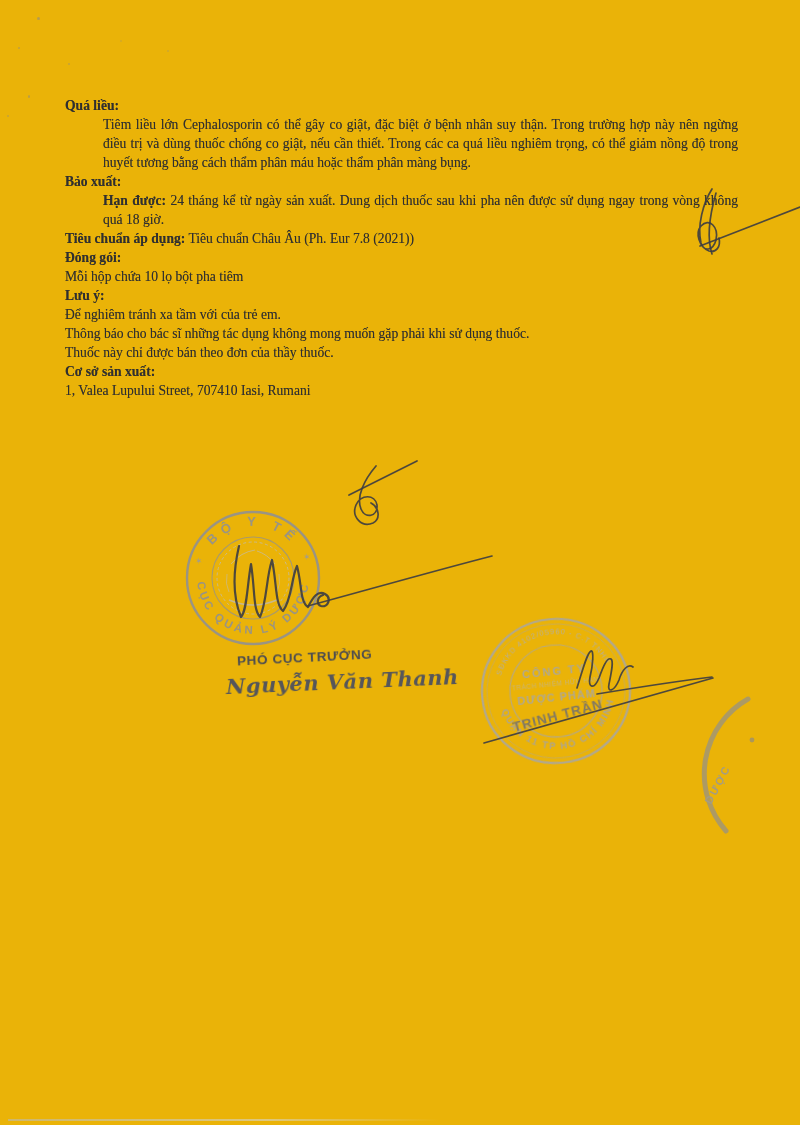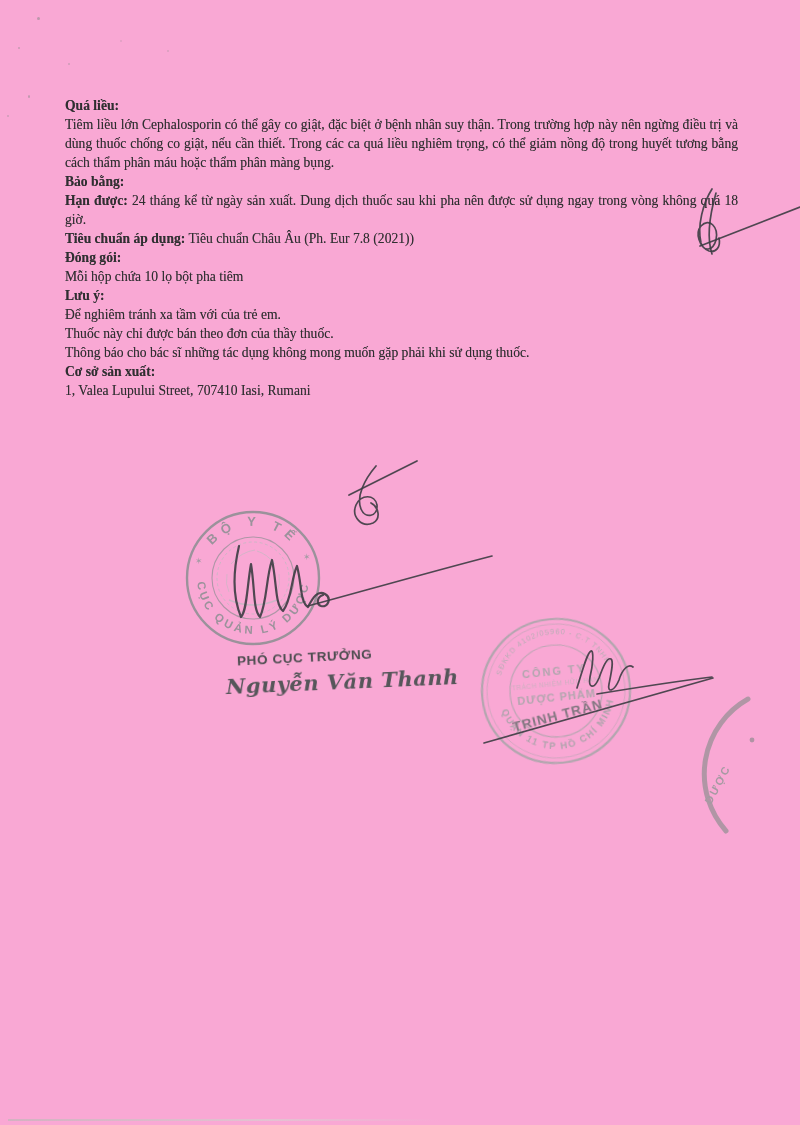--- a/index.html
+++ b/index.html
@@ -6,7 +6,7 @@
   .page{
     position:relative;
     width:800px;height:1125px;
-    background:#f9a8d4;
+    background:#eab308;
     overflow:hidden;
     font-family:"Liberation Serif","DejaVu Serif",serif;
   }

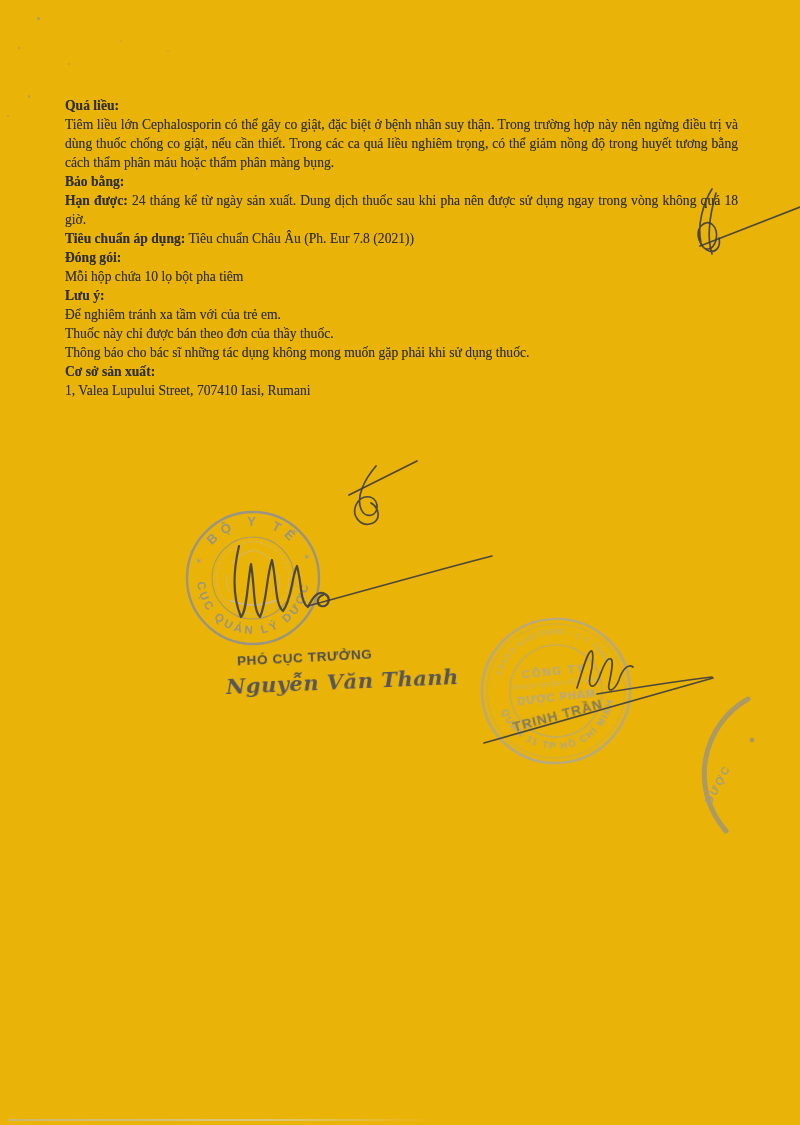--- a/index.html
+++ b/index.html
@@ -19,7 +19,7 @@
     text-shadow:0 0 .4px rgba(40,40,40,.45);
   }
   .doc-text p{margin:0;}
-  .doc-text p.justify{text-align:justify;}
+  .doc-text p.justify{text-align:justify;margin-left:38px;}
   .doc-text b{font-weight:bold;}
   
   .stamp{position:absolute;pointer-events:none;}

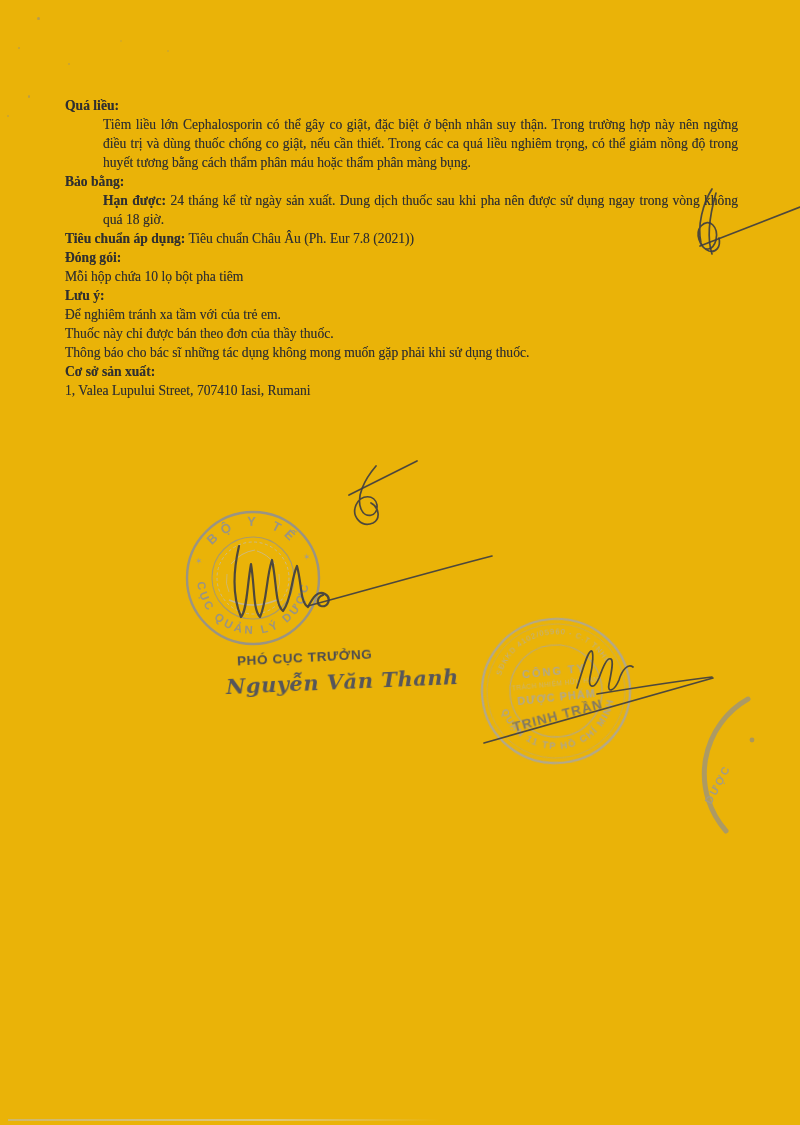--- a/index.html
+++ b/index.html
@@ -79,7 +79,7 @@
   <div class="doc-text">
     <p class="line"><b>Quá liều:</b><span></span></p>
     <p class="line justify"><b></b><span>Tiêm liều lớn Cephalosporin có thể gây co giật, đặc biệt ở bệnh nhân suy thận. Trong trường hợp này nên ngừng điều trị và dùng thuốc chống co giật, nếu cần thiết. Trong các ca quá liều nghiêm trọng, có thể giảm nồng độ trong huyết tương bằng cách thẩm phân máu hoặc thẩm phân màng bụng.</span></p>
-    <p class="line"><b>Bảo bằng:</b><span></span></p>
+    <p class="line"><b>Bảo xuất:</b><span></span></p>
     <p class="line justify"><b>Hạn được:</b><span> 24 tháng kể từ ngày sản xuất. Dung dịch thuốc sau khi pha nên được sử dụng ngay trong vòng không quá 18 giờ.</span></p>
     <p class="line"><b>Tiêu chuẩn áp dụng:</b><span> Tiêu chuẩn Châu Âu (Ph. Eur 7.8 (2021))</span></p>
     <p class="line"><b>Đóng gói:</b><span></span></p>

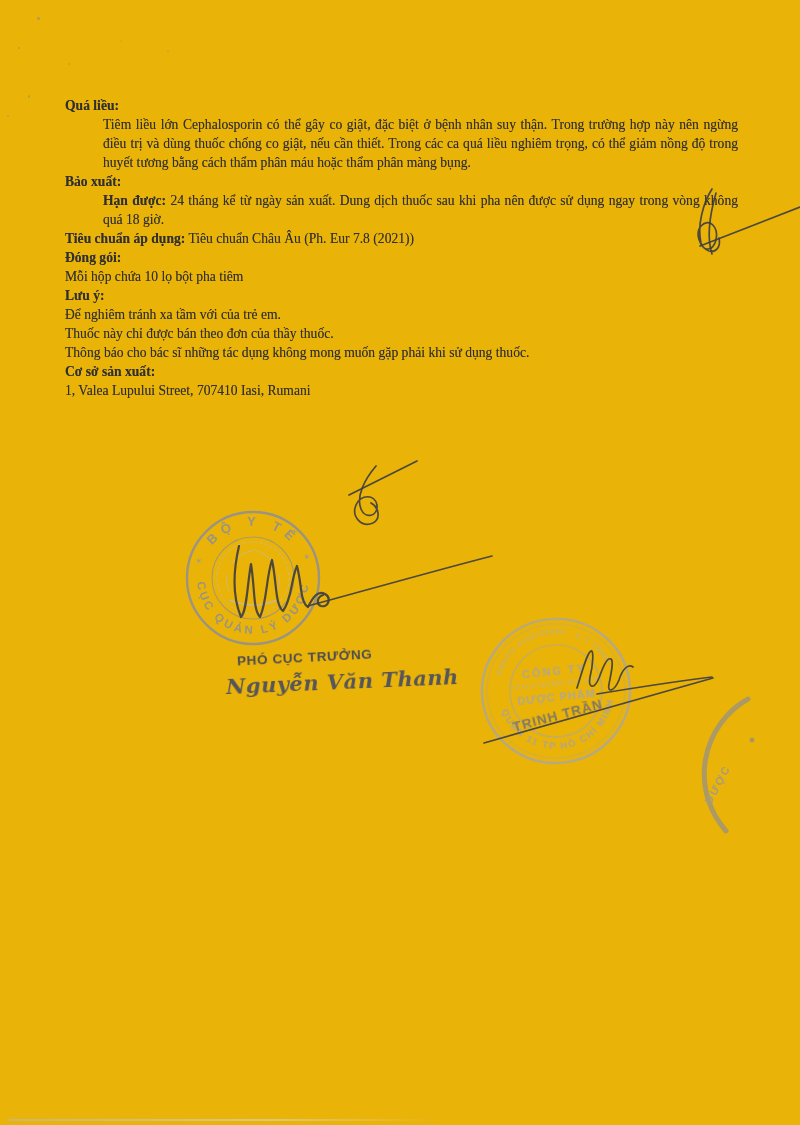--- a/index.html
+++ b/index.html
@@ -86,8 +86,8 @@
     <p class="line"><b></b><span>Mỗi hộp chứa 10 lọ bột pha tiêm</span></p>
     <p class="line"><b>Lưu ý:</b><span></span></p>
     <p class="line"><b></b><span>Để nghiêm tránh xa tầm với của trẻ em.</span></p>
+    <p class="line"><b></b><span>Thông báo cho bác sĩ những tác dụng không mong muốn gặp phải khi sử dụng thuốc.</span></p>
     <p class="line"><b></b><span>Thuốc này chỉ được bán theo đơn của thầy thuốc.</span></p>
-    <p class="line"><b></b><span>Thông báo cho bác sĩ những tác dụng không mong muốn gặp phải khi sử dụng thuốc.</span></p>
     <p class="line"><b>Cơ sở sản xuất:</b><span></span></p>
     <p class="line"><b></b><span>1, Valea Lupului Street, 707410 Iasi, Rumani</span></p>
   </div>

